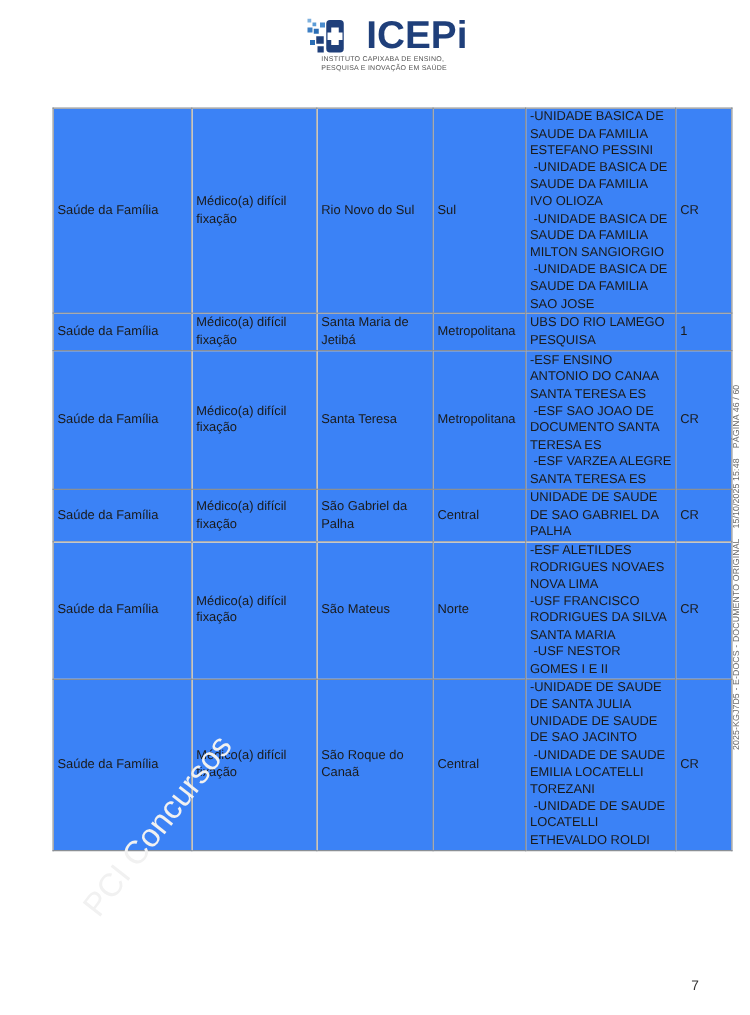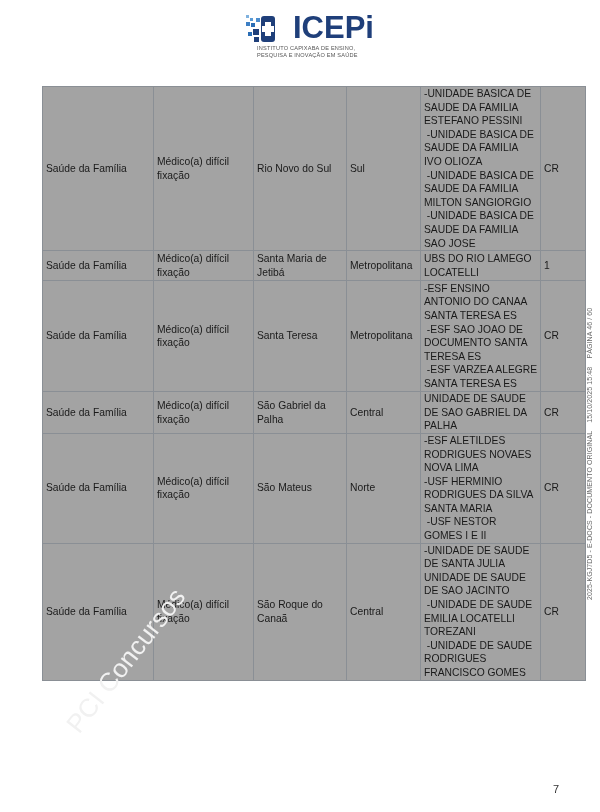--- a/index.html
+++ b/index.html
@@ -17,7 +17,7 @@
       font-size: 10.3px; line-height: 13.6px;
     }
     table.data td {
-      border: 1.3px solid #8a8f95; background: #a3a3a3; vertical-align: middle; padding: 0 3px;
+      border: 1.3px solid #8a8f95; background: #3b82f6; vertical-align: middle; padding: 0 3px;
       overflow: hidden;
     }
     td.num { padding-right: 5px; }

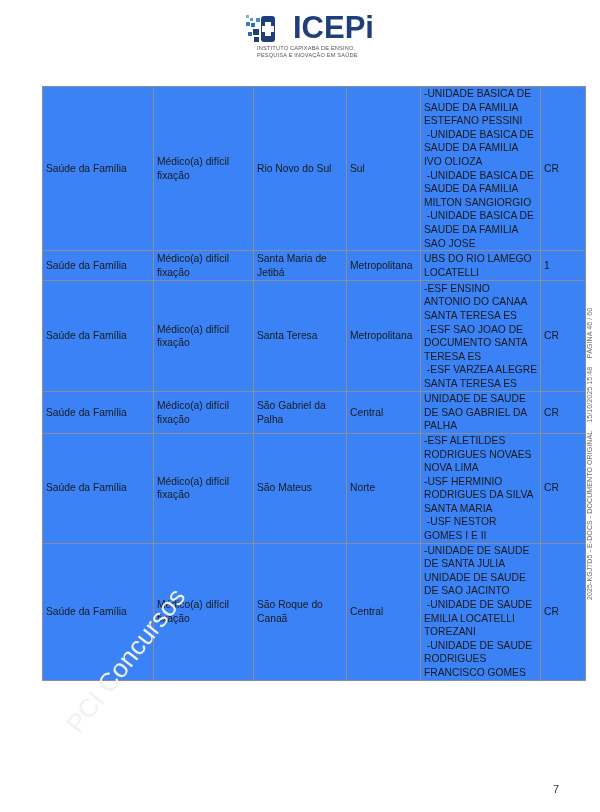--- a/index.html
+++ b/index.html
@@ -96,7 +96,7 @@
         <td>Metropolitana</td>
         <td class="units">
           <span class="unit-line">UBS DO RIO LAMEGO</span>
-          <span class="unit-line">LOCATELLI</span>
+          <span class="unit-line">PESQUISA</span>
         </td>
         <td class="num">1</td>
       </tr>

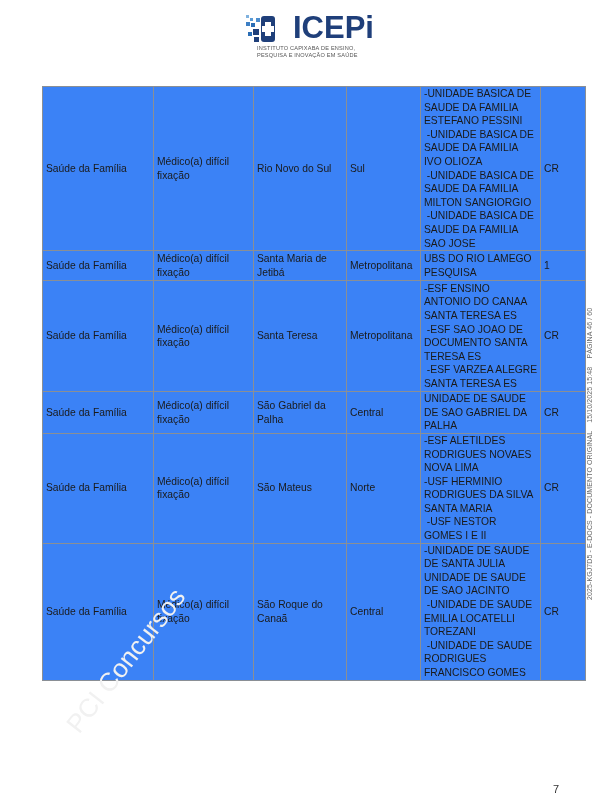--- a/index.html
+++ b/index.html
@@ -138,7 +138,7 @@
           <span class="unit-line">-ESF ALETILDES</span>
           <span class="unit-line">RODRIGUES NOVAES</span>
           <span class="unit-line">NOVA LIMA</span>
-          <span class="unit-line">-USF HERMINIO</span>
+          <span class="unit-line">-USF FRANCISCO</span>
           <span class="unit-line">RODRIGUES DA SILVA</span>
           <span class="unit-line">SANTA MARIA</span>
           <span class="unit-line"> -USF NESTOR</span>

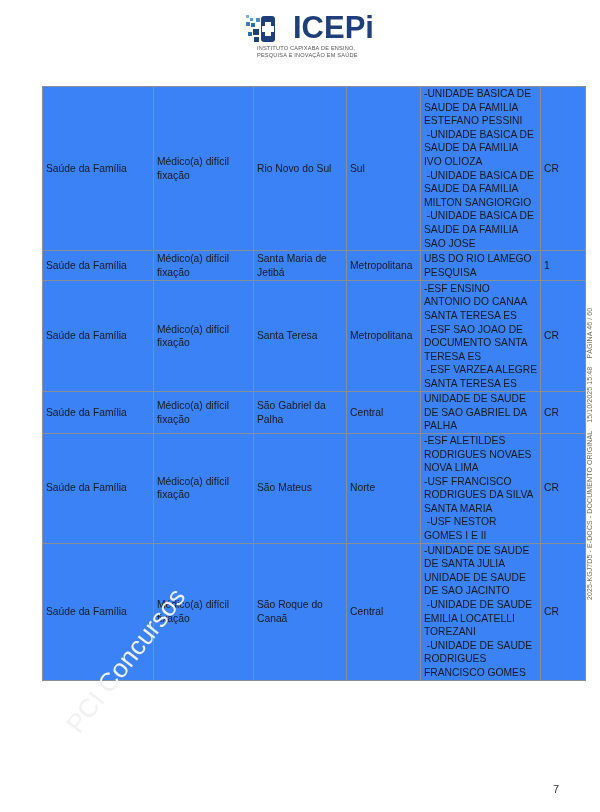--- a/index.html
+++ b/index.html
@@ -160,7 +160,7 @@
           <span class="unit-line">EMILIA LOCATELLI</span>
           <span class="unit-line">TOREZANI</span>
           <span class="unit-line"> -UNIDADE DE SAUDE</span>
-          <span class="unit-line">RODRIGUES</span>
+          <span class="unit-line">LOCATELLI</span>
           <span class="unit-line">FRANCISCO GOMES</span>
         </td>
         <td class="num">CR</td>

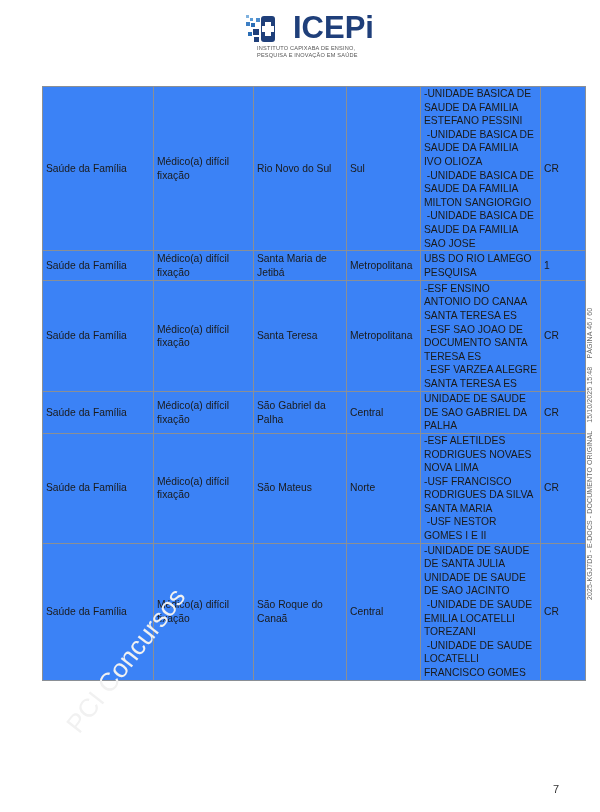--- a/index.html
+++ b/index.html
@@ -161,7 +161,7 @@
           <span class="unit-line">TOREZANI</span>
           <span class="unit-line"> -UNIDADE DE SAUDE</span>
           <span class="unit-line">LOCATELLI</span>
-          <span class="unit-line">FRANCISCO GOMES</span>
+          <span class="unit-line">ETHEVALDO ROLDI</span>
         </td>
         <td class="num">CR</td>
       </tr>

